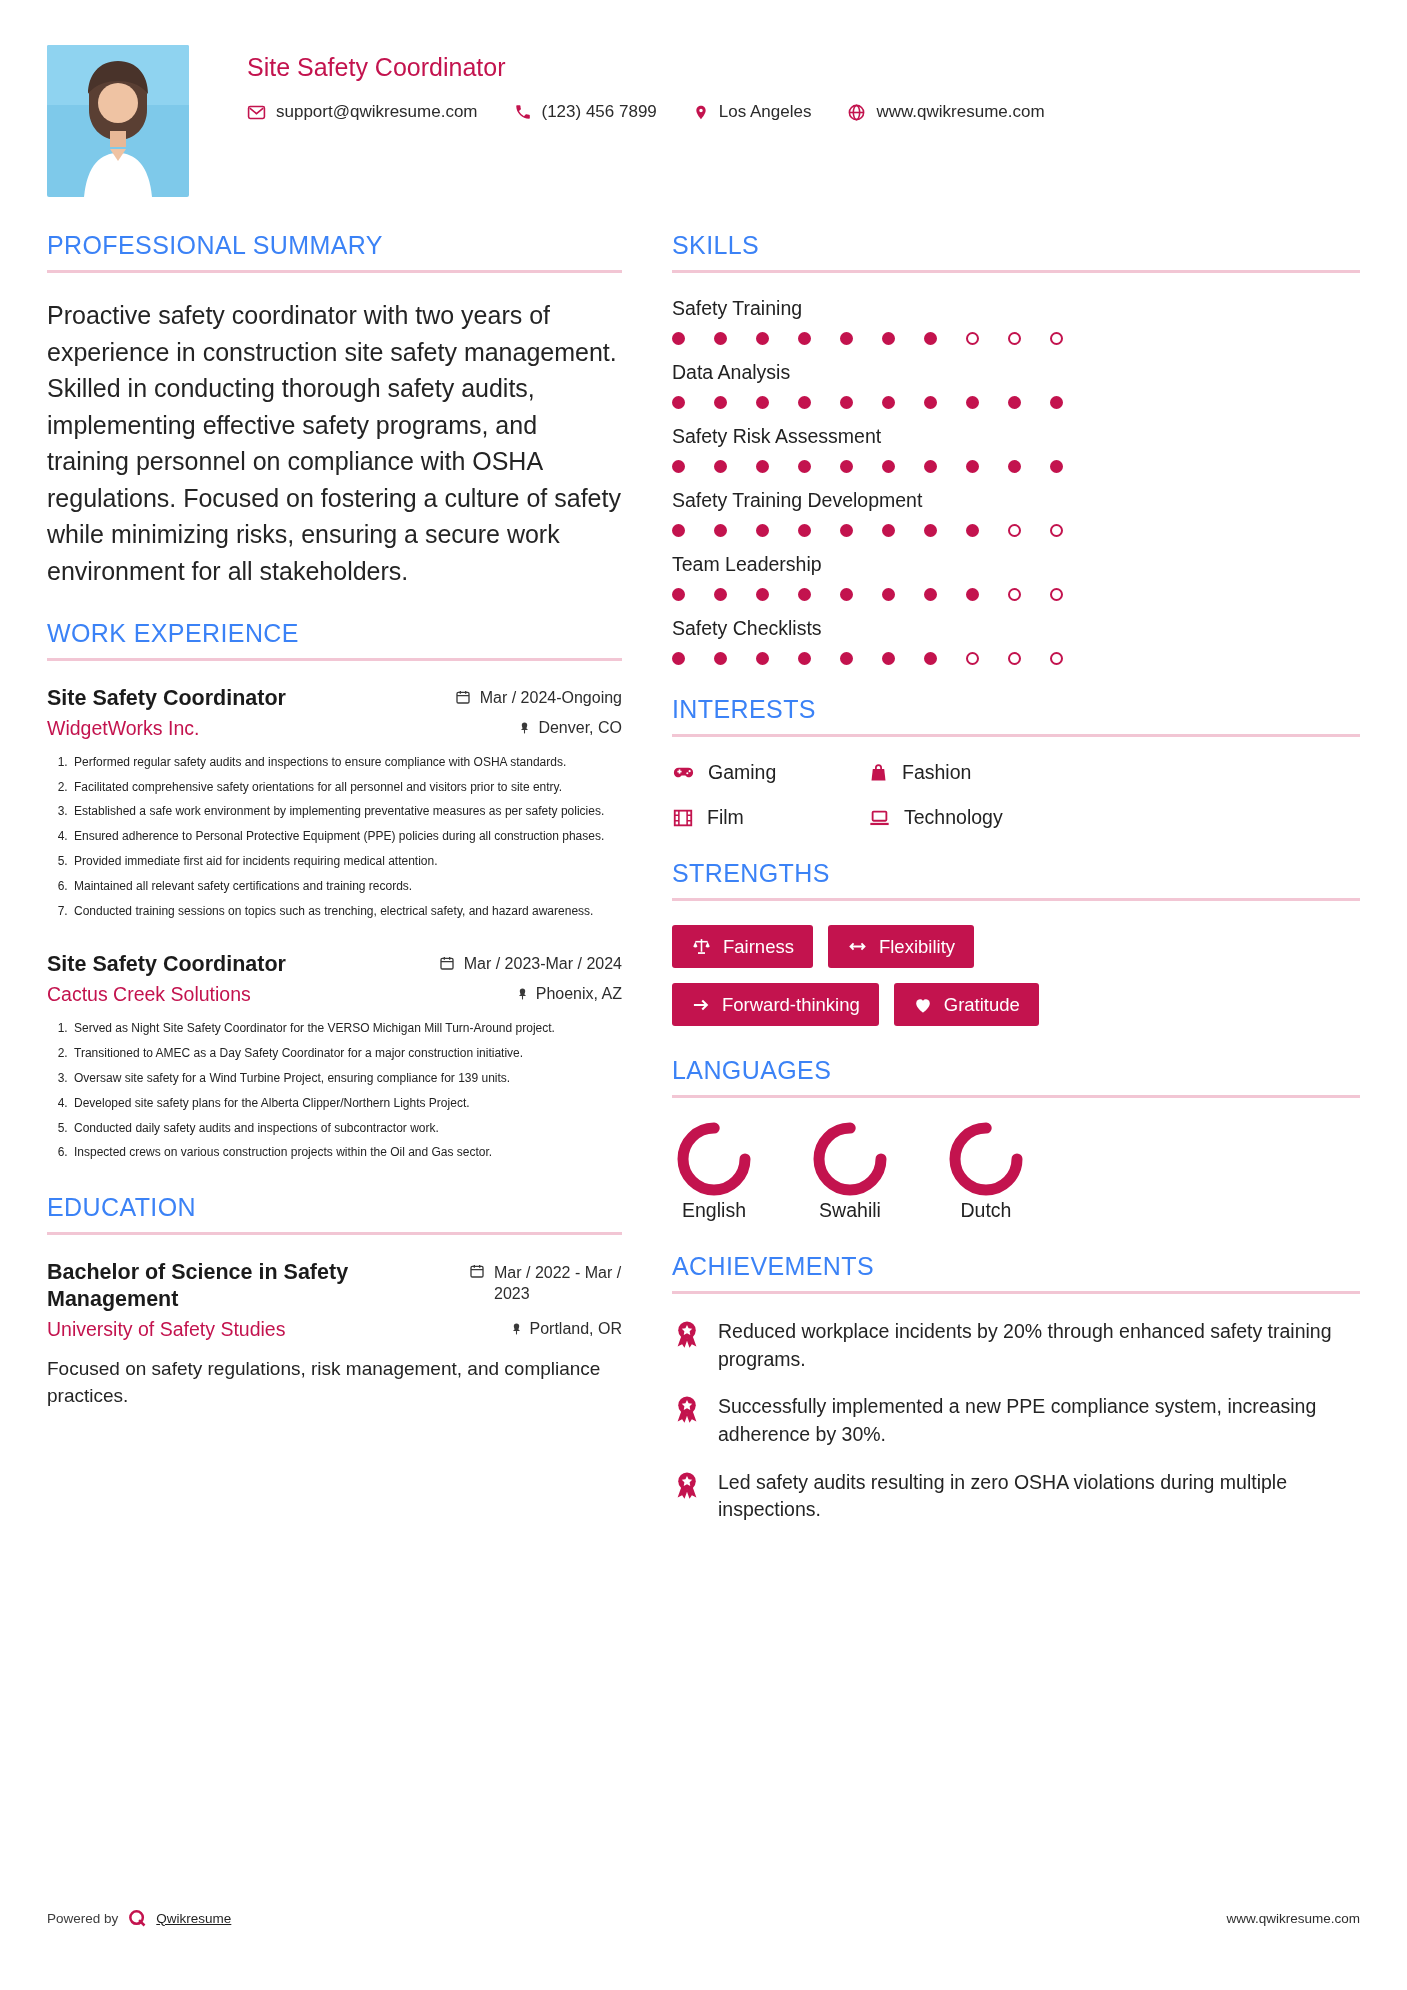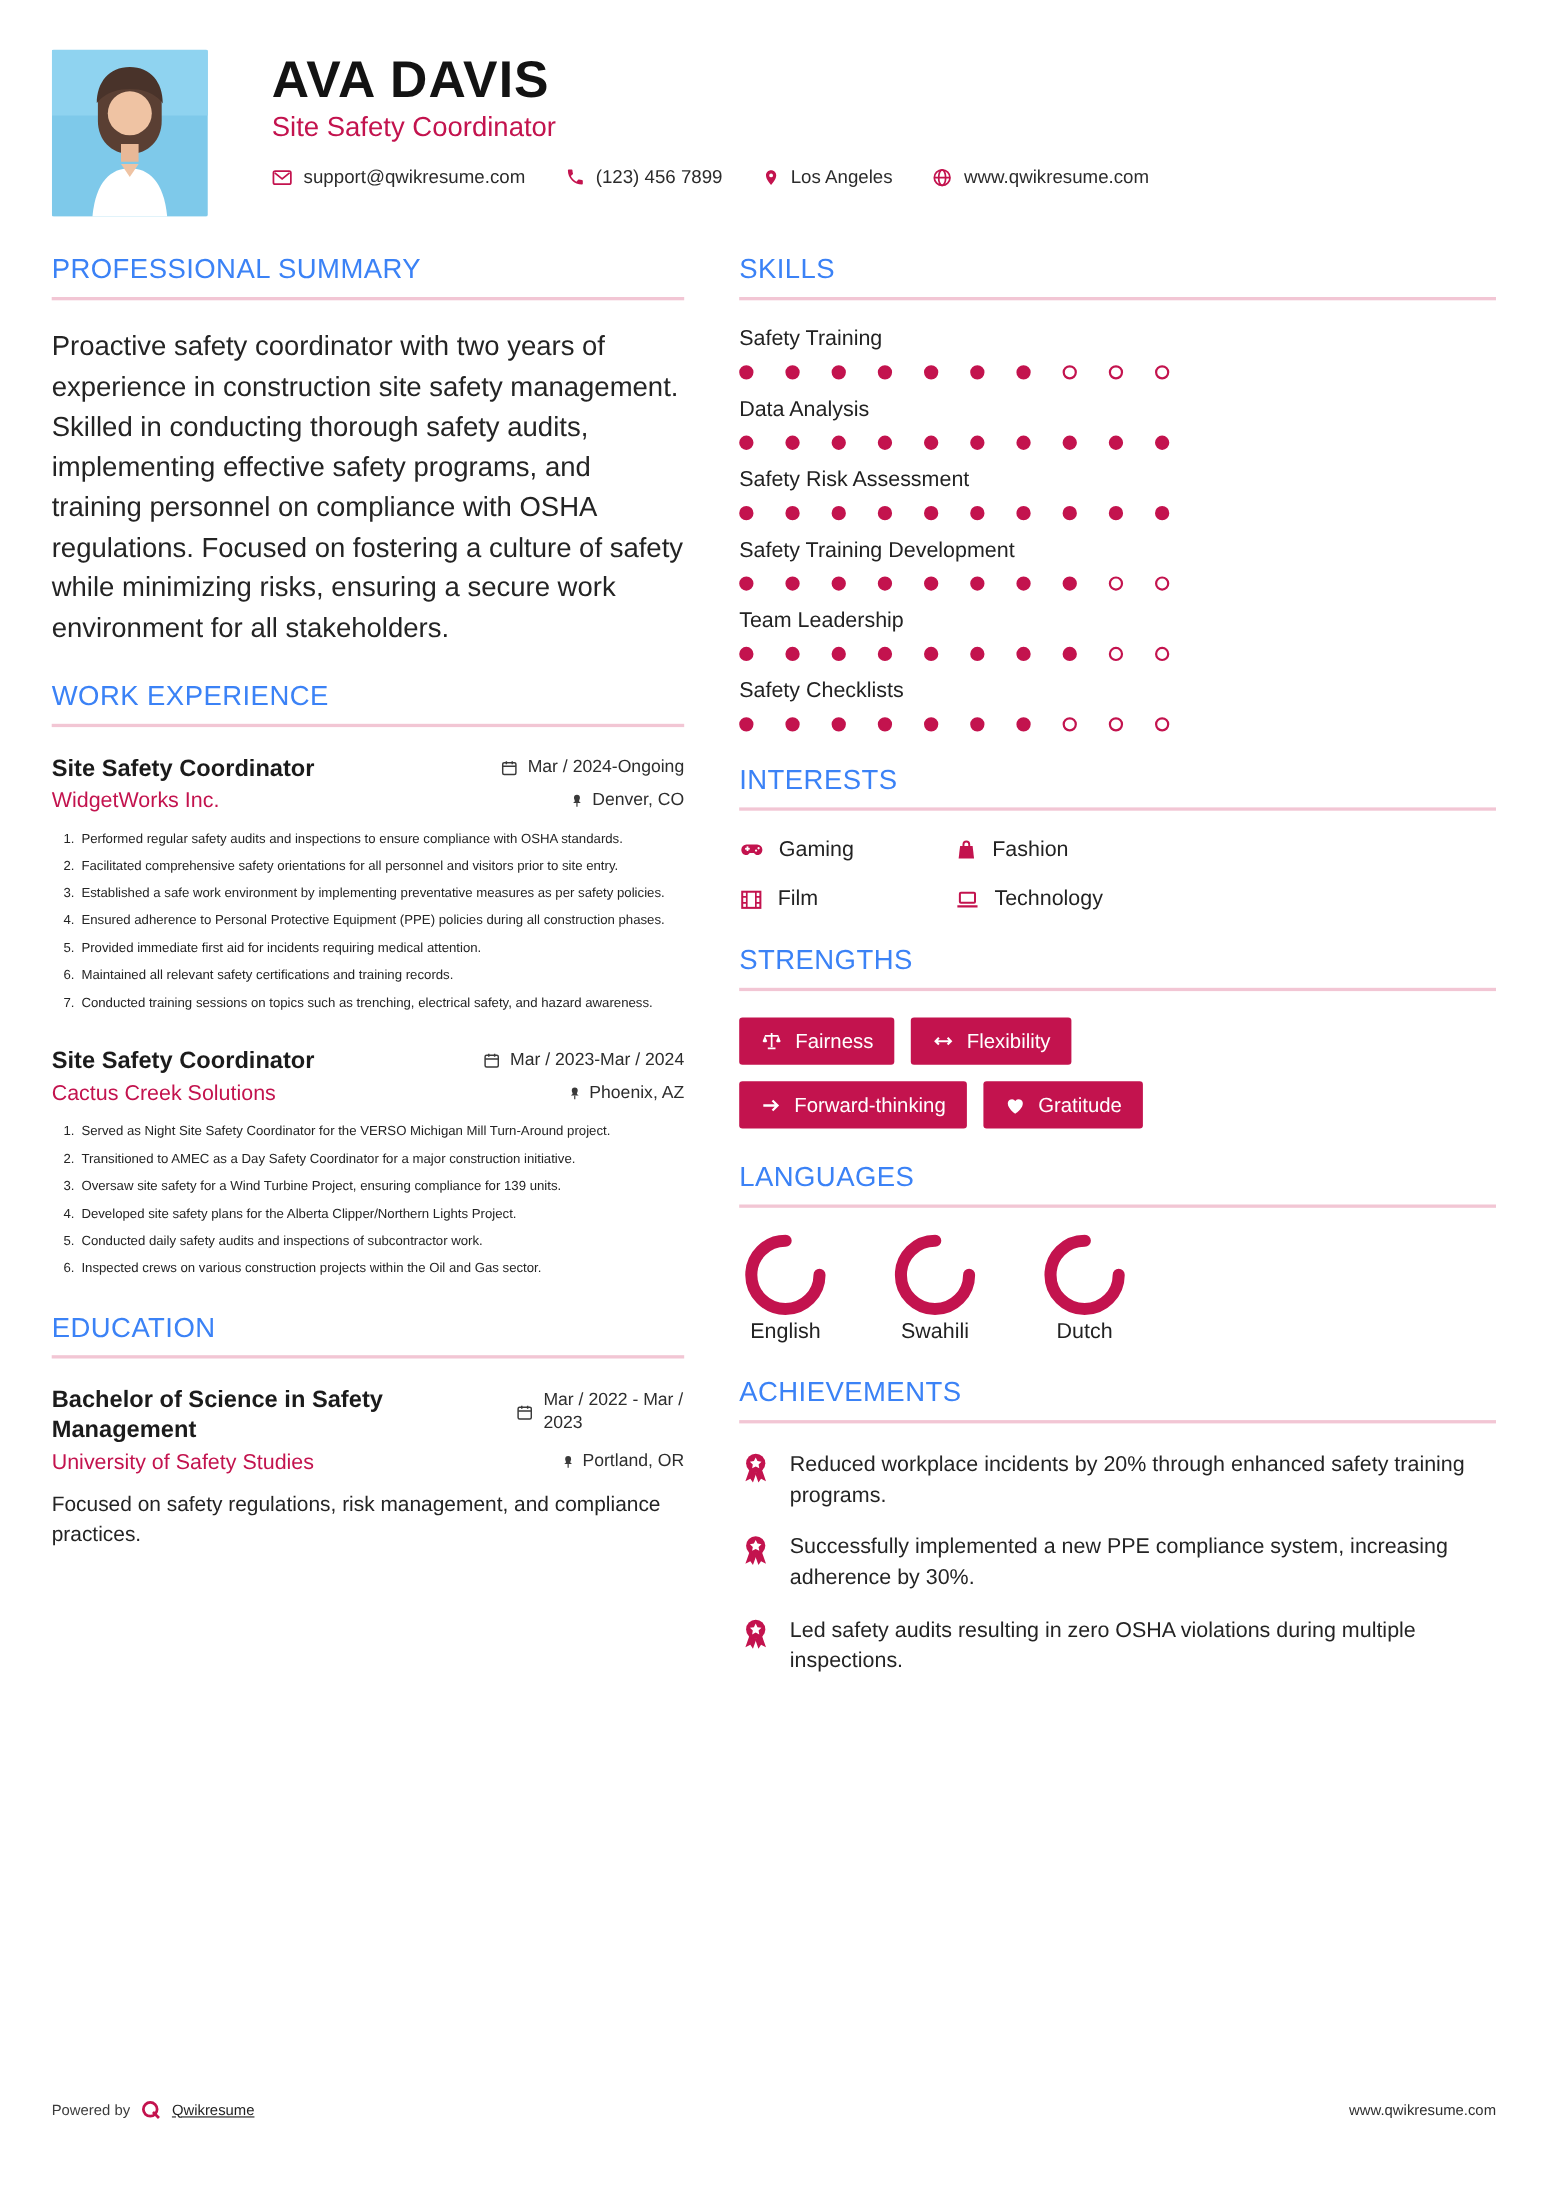--- a/index.html
+++ b/index.html
@@ -97,7 +97,6 @@
       </svg>
     </div>
     <div class="header-text">
-      <h1 class="name">AVA DAVIS</h1>
       <div class="job-title-top">Site Safety Coordinator</div>
       <div class="contact-row">
         <span class="contact-item">

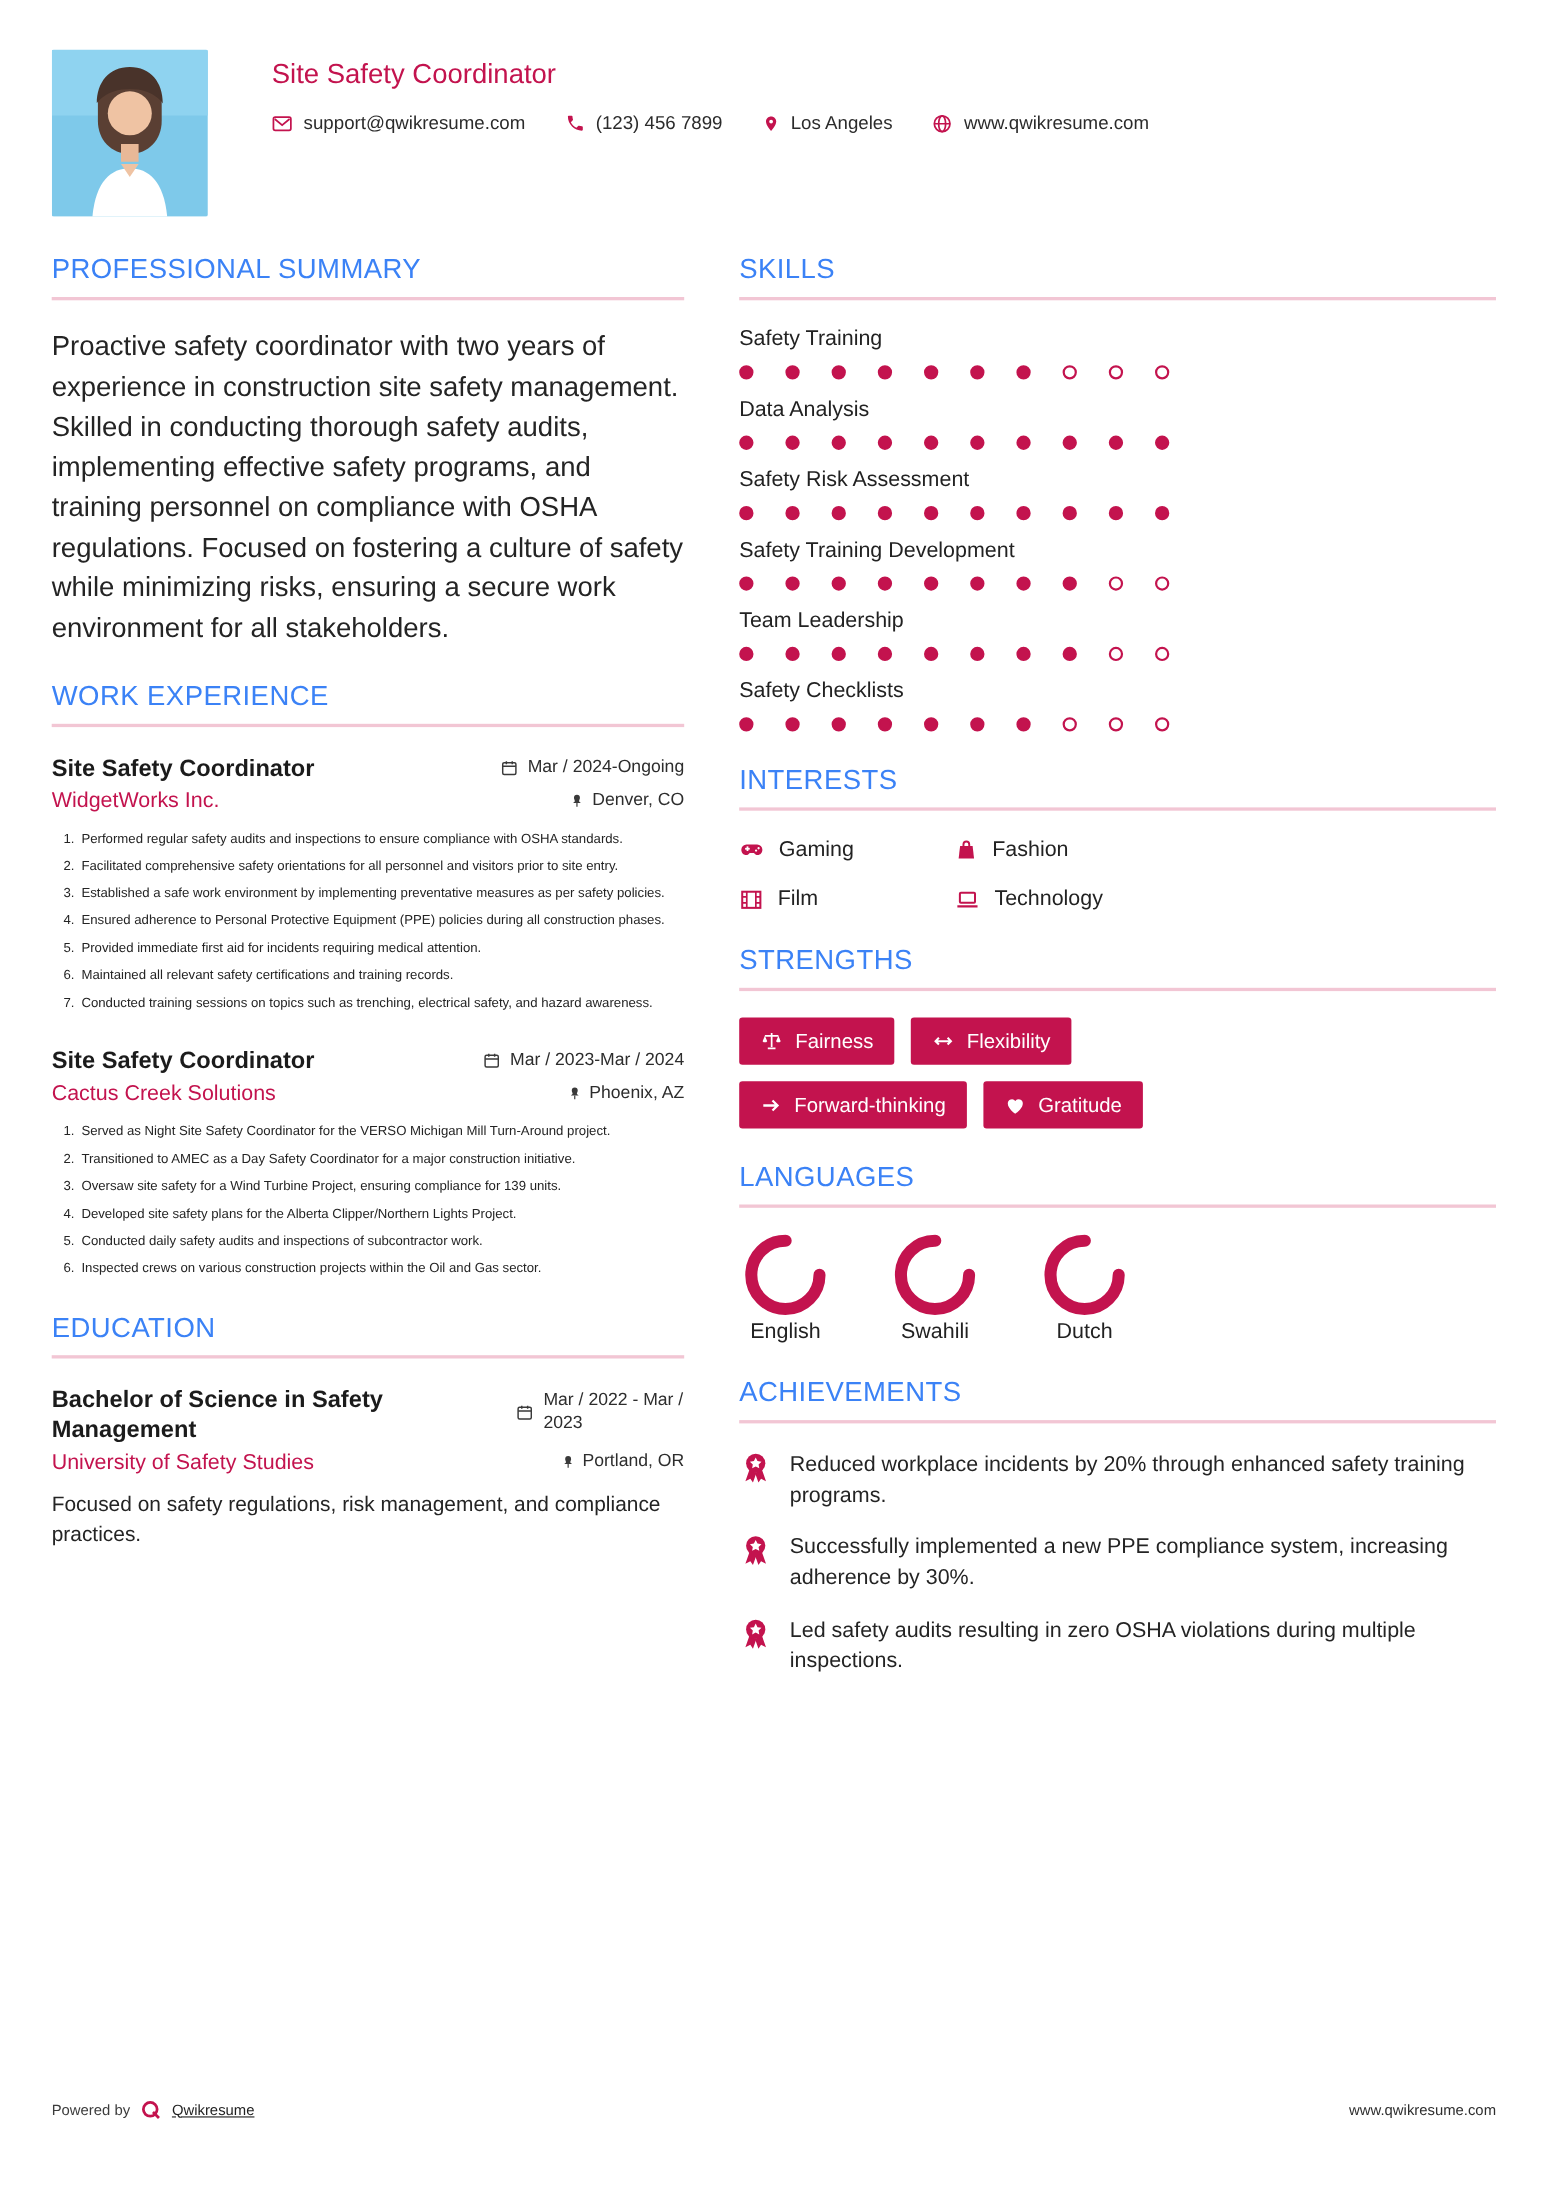--- a/index.html
+++ b/index.html
@@ -36,7 +36,7 @@
   .job { margin-bottom:32px; }
   .job-head { display:flex; justify-content:space-between; align-items:flex-start; margin-bottom:5px; }
   .job-role { font-size:21.5px; font-weight:bold; color:#1b1b1b; max-width:350px; line-height:1.25; }
-  .job-dates { font-size:16px; color:#2d2d2d; display:flex; gap:9px; align-items:center; white-space:nowrap; padding-top:4px; }
+  .job-dates { font-size:16px; color:#2d2d2d; display:flex; gap:9px; align-items:flex-start; white-space:nowrap; padding-top:4px; }
   .job-dates.wrap { white-space:normal; }
   .job-dates.wrap .date-text { max-width:128px; display:inline-block; line-height:1.3; }
   .job-sub { display:flex; justify-content:space-between; align-items:flex-start; margin-bottom:14px; }

